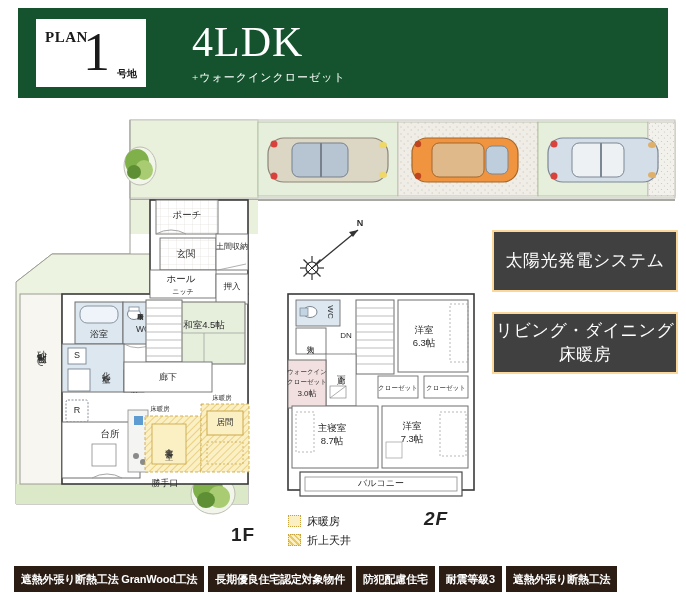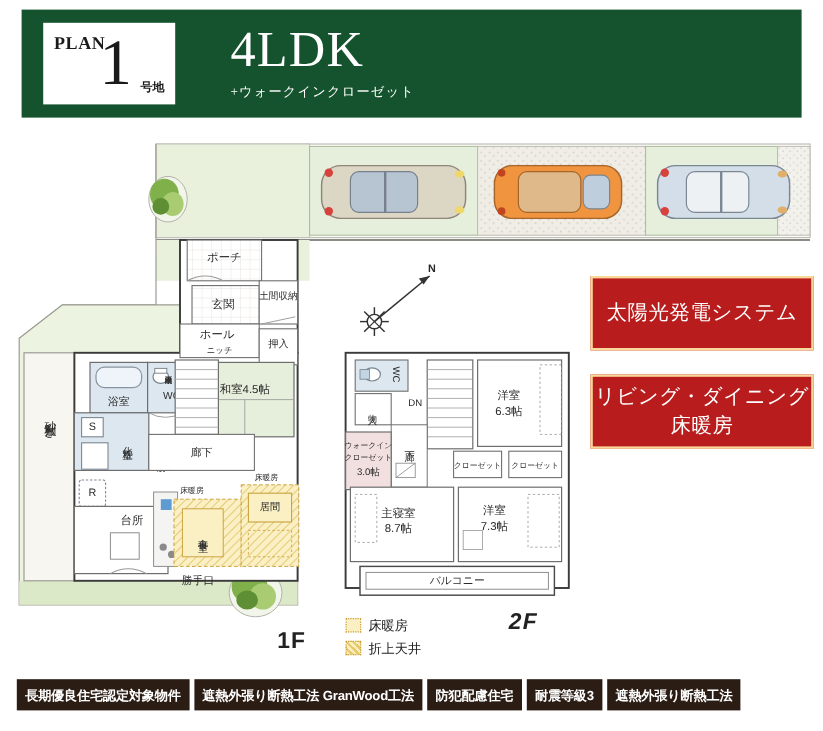--- a/index.html
+++ b/index.html
@@ -73,7 +73,7 @@
   
   .callout {
     position: absolute;
-    background: #b91c1c;
+    background: #404040;
     border: 2px solid #FAD79A;
     color: #ffffff;
     text-align: center;

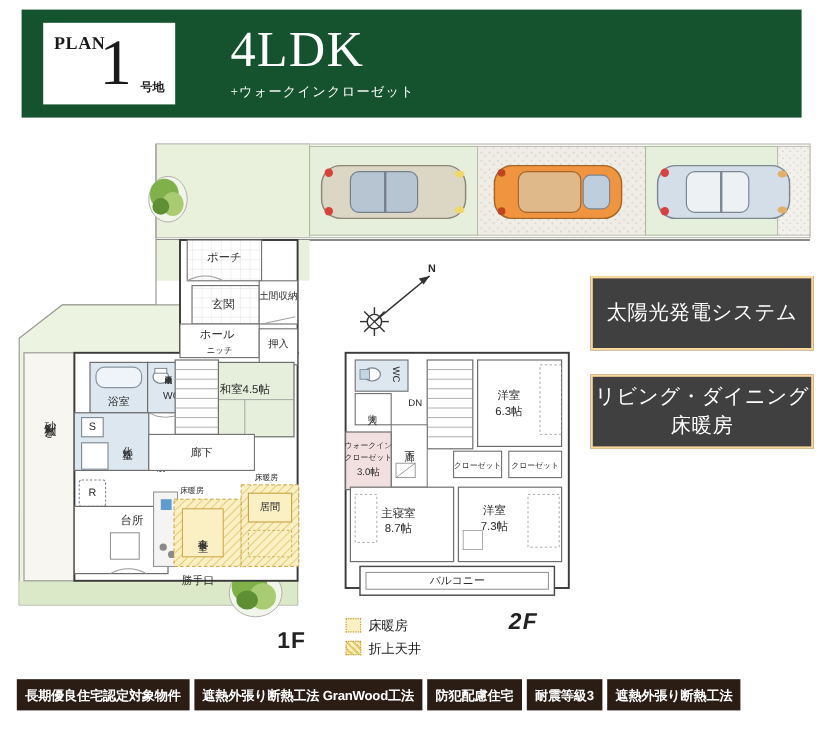--- a/index.html
+++ b/index.html
@@ -435,8 +435,8 @@
 </div>
 
 <div id="bottom-banner">
+  <div class="tag">遮熱外張り断熱工法 GranWood工法</div>
   <div class="tag">長期優良住宅認定対象物件</div>
-  <div class="tag">遮熱外張り断熱工法 GranWood工法</div>
   <div class="tag">防犯配慮住宅</div>
   <div class="tag">耐震等級3</div>
   <div class="tag">遮熱外張り断熱工法</div>

